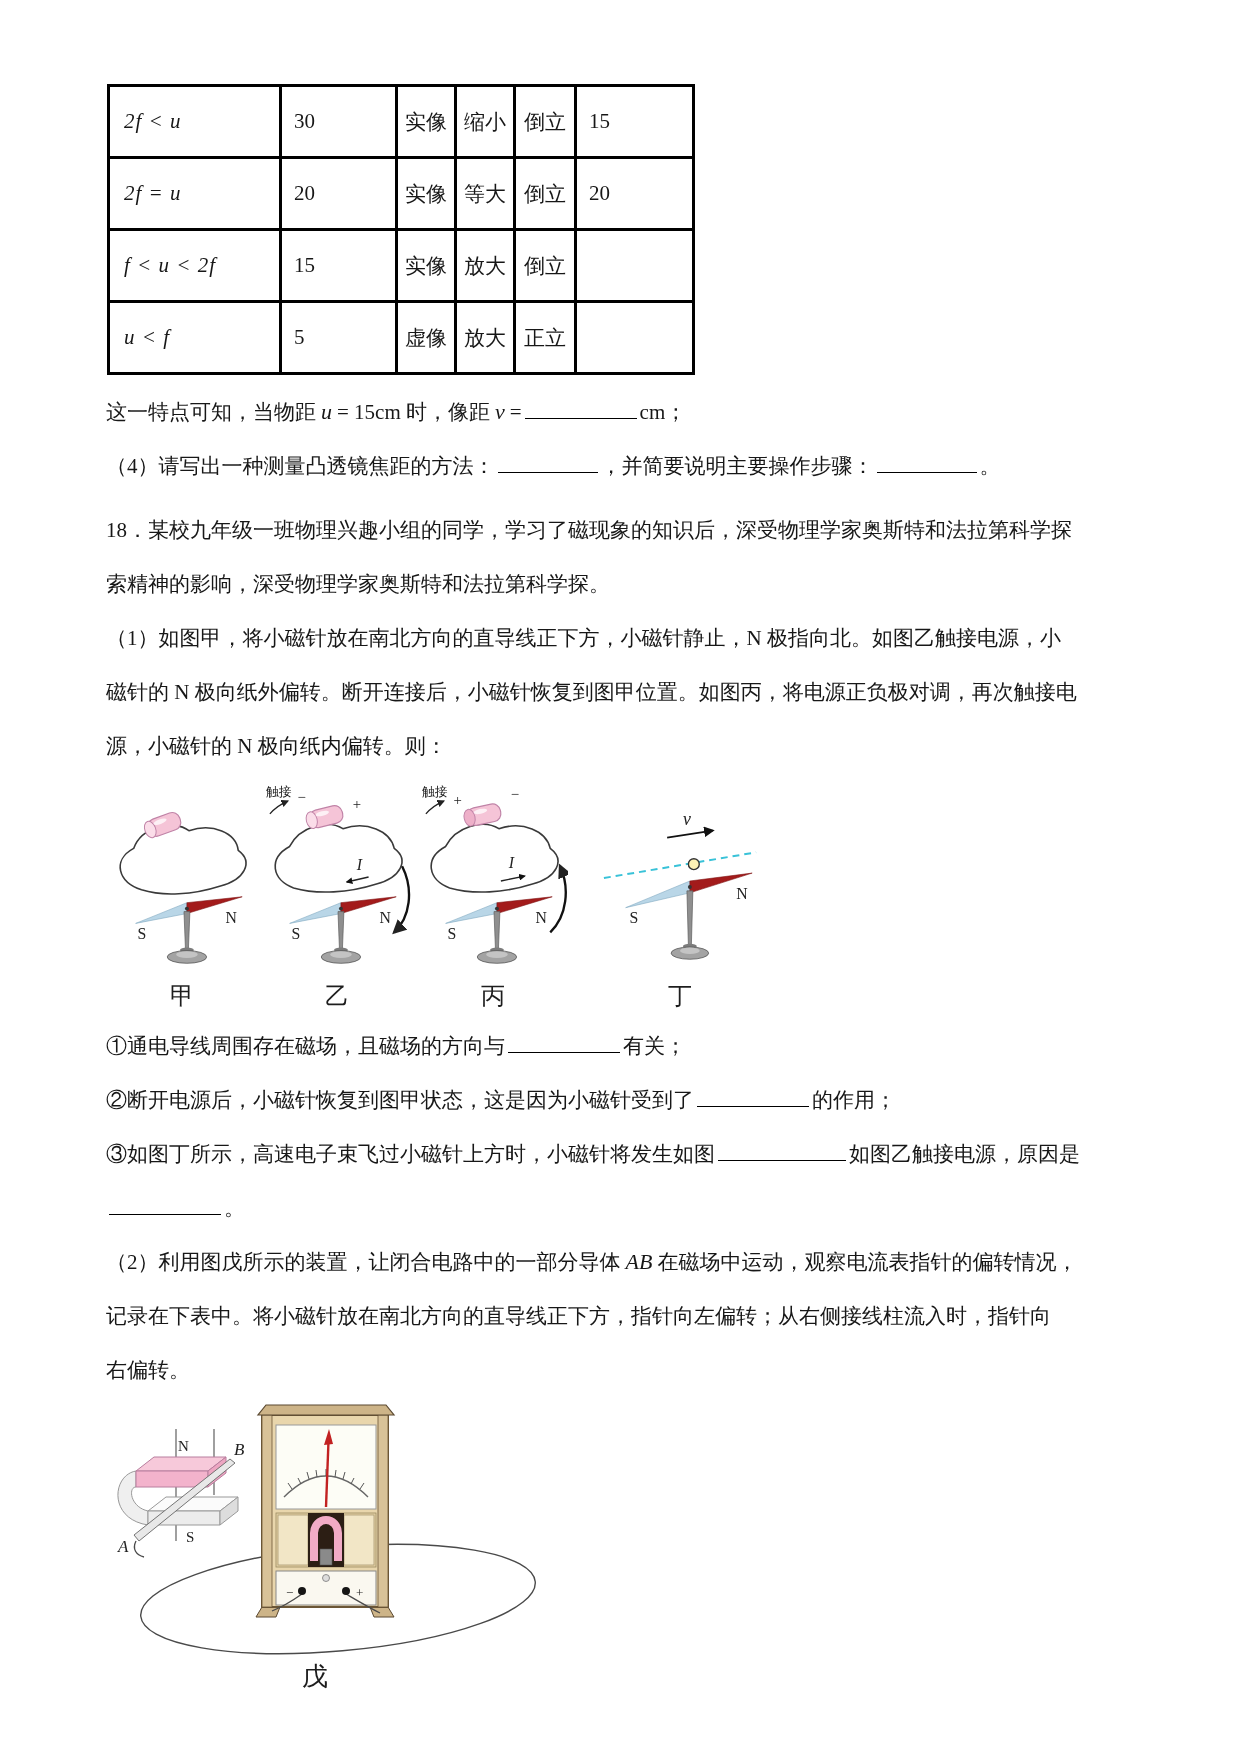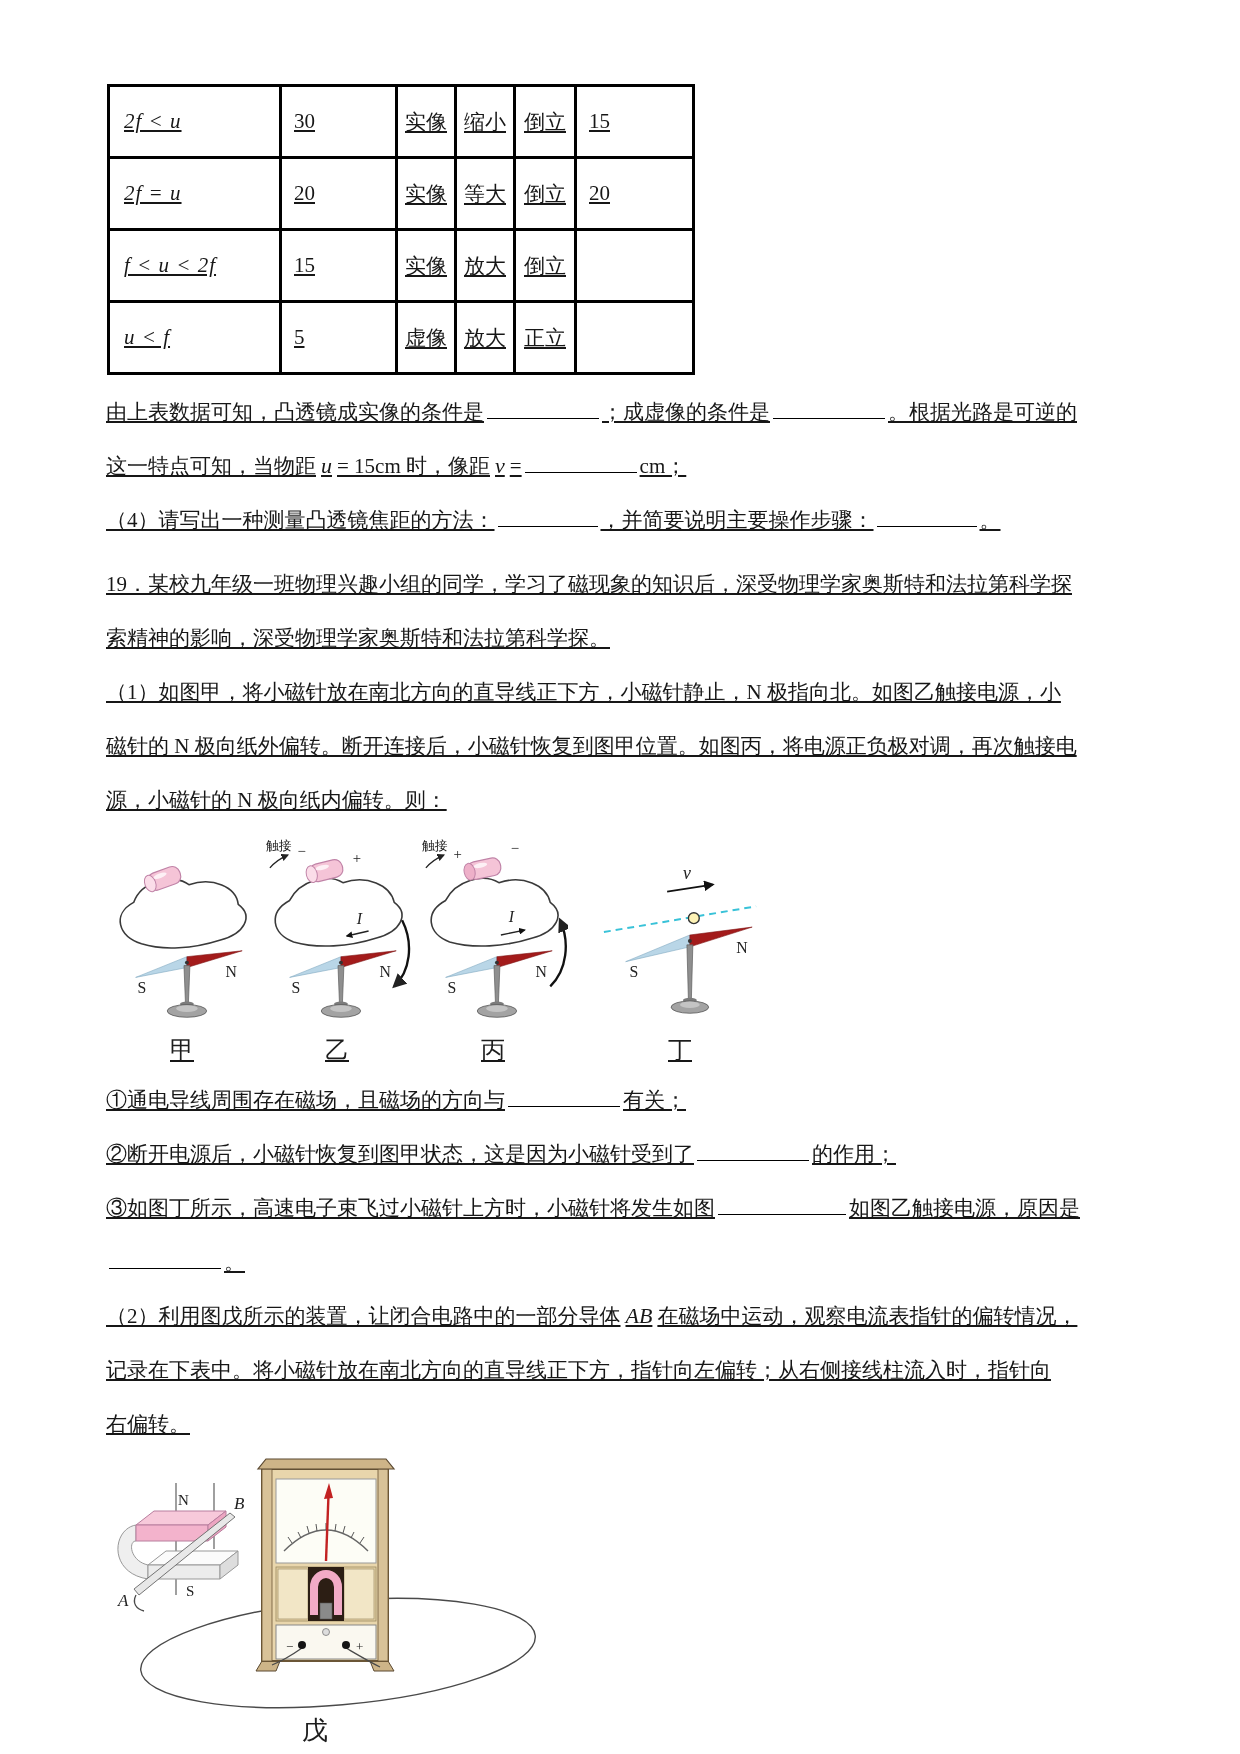--- a/index.html
+++ b/index.html
@@ -10,7 +10,6 @@
     font-family:"Liberation Serif","DejaVu Serif",serif;
     color:#171717;
     overflow:hidden;
-    text-decoration:underline;
   }
   .content{padding:84px 90px 0 106px;}
 

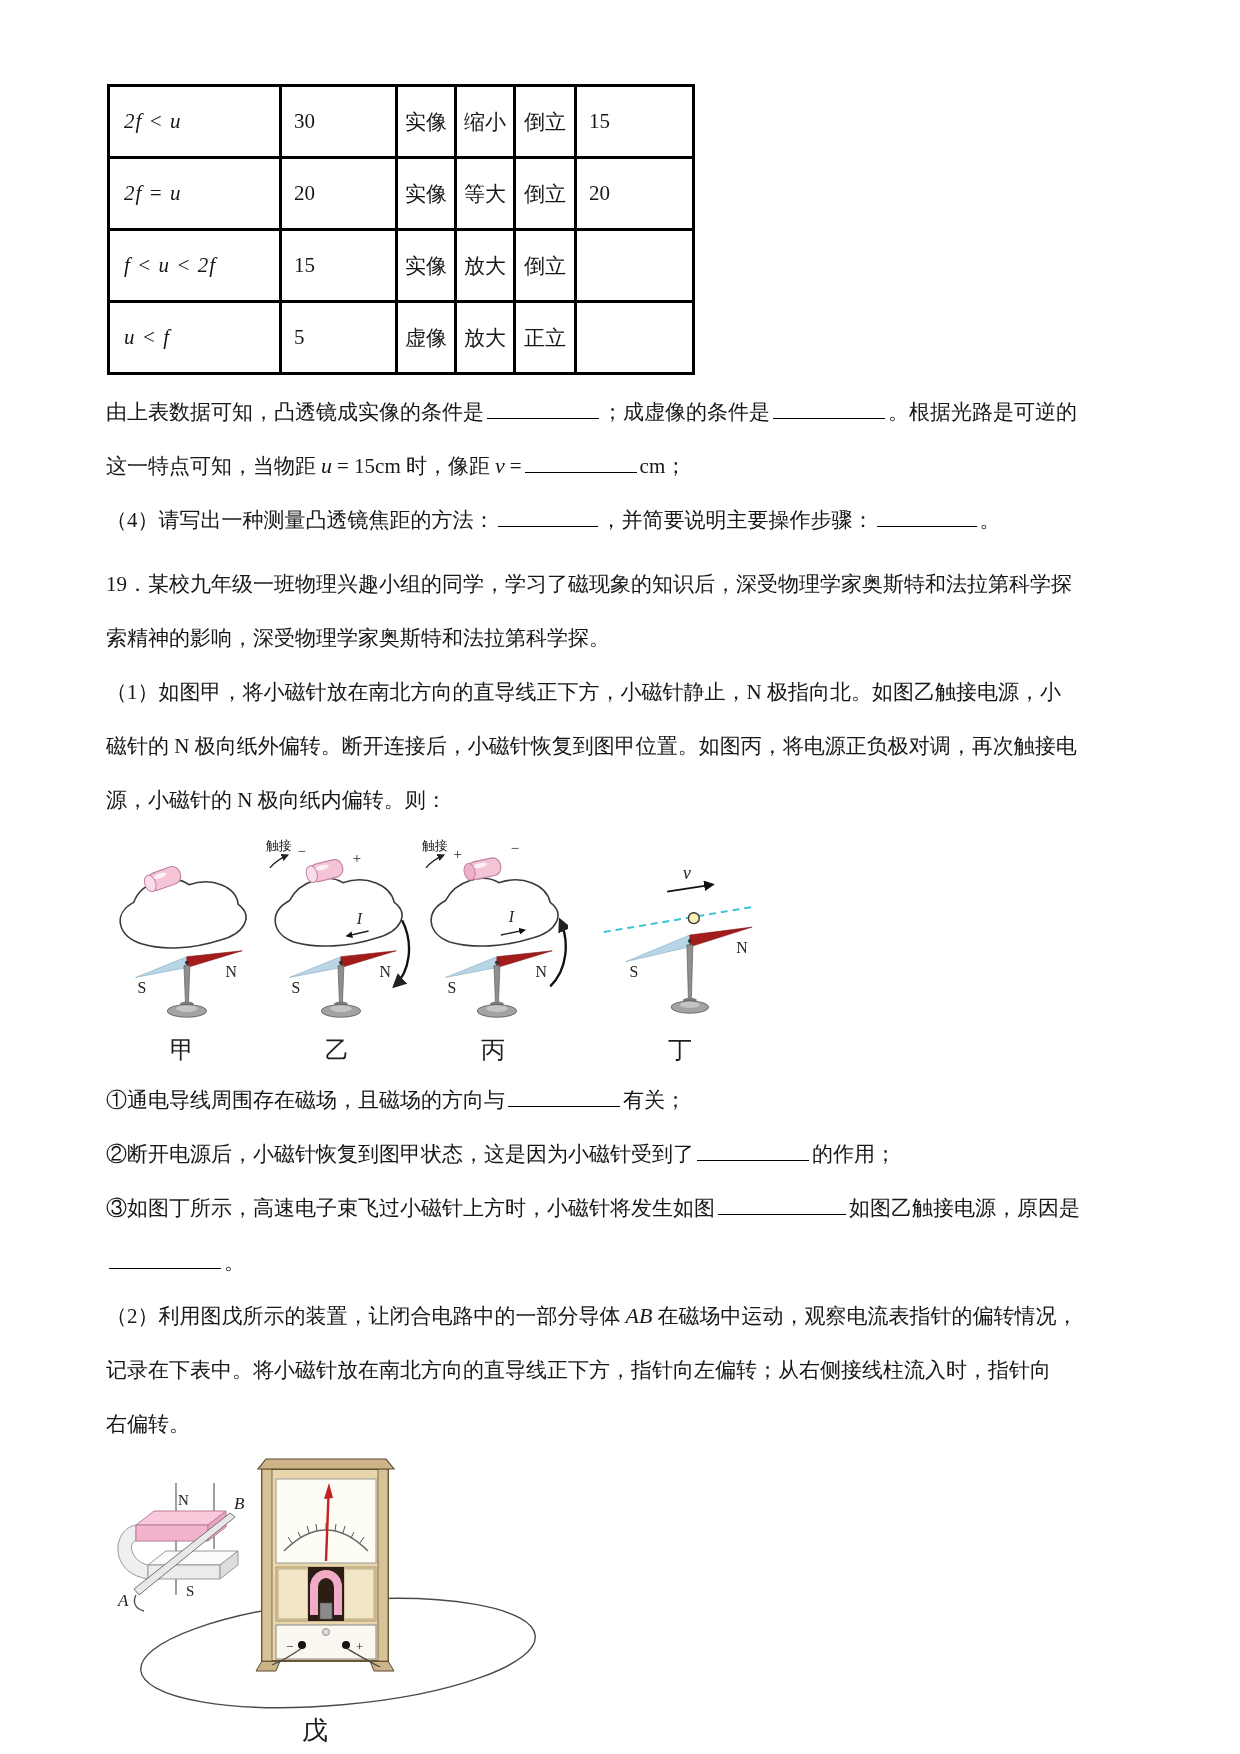--- a/index.html
+++ b/index.html
@@ -102,9 +102,6 @@
 
     <div class="tblock">
       <div class="line">
-        <span>由上表数据可知，凸透镜成实像的条件是</span><span class="blank"></span><span>；成虚像的条件是</span><span class="blank"></span><span>。根据光路是可逆的</span>
-      </div>
-      <div class="line">
         <span>这一特点可知，当物距</span><span class="math">u</span><span>= 15cm 时，像距</span><span class="math">v</span><span>=</span><span class="blank"></span><span>cm；</span>
       </div>
       <div class="line">

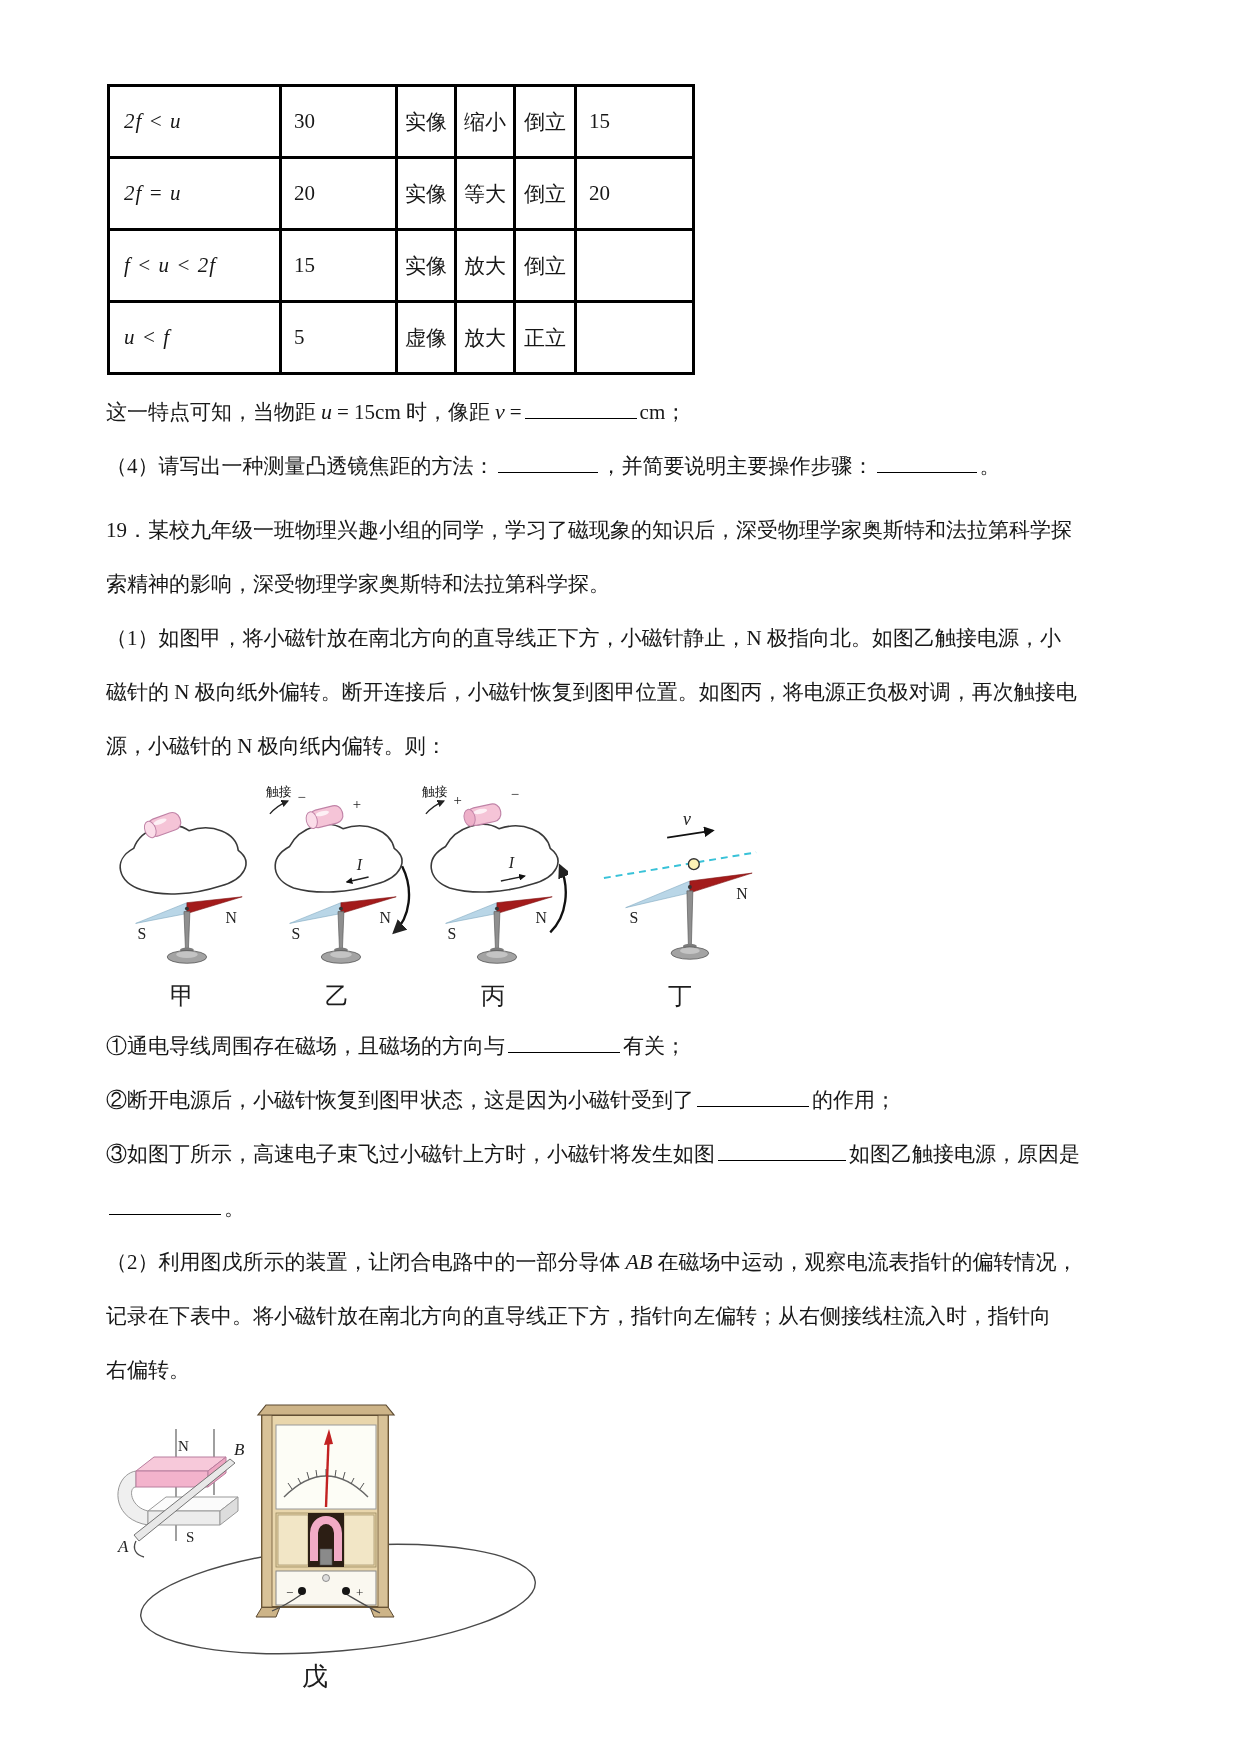--- a/index.html
+++ b/index.html
@@ -110,7 +110,7 @@
     </div>
 
     <div class="tblock">
-      <div class="line"><span>19．某校九年级一班物理兴趣小组的同学，学习了磁现象的知识后，深受物理学家奥斯特和法拉第科学探</span></div>
+      <div class="line"><span>18．某校九年级一班物理兴趣小组的同学，学习了磁现象的知识后，深受物理学家奥斯特和法拉第科学探</span></div>
       <div class="line"><span>索精神的影响，深受物理学家奥斯特和法拉第科学探。</span></div>
       <div class="line"><span>（1）如图甲，将小磁针放在南北方向的直导线正下方，小磁针静止，N 极指向北。如图乙触接电源，小</span></div>
       <div class="line"><span>磁针的 N 极向纸外偏转。断开连接后，小磁针恢复到图甲位置。如图丙，将电源正负极对调，再次触接电</span></div>

